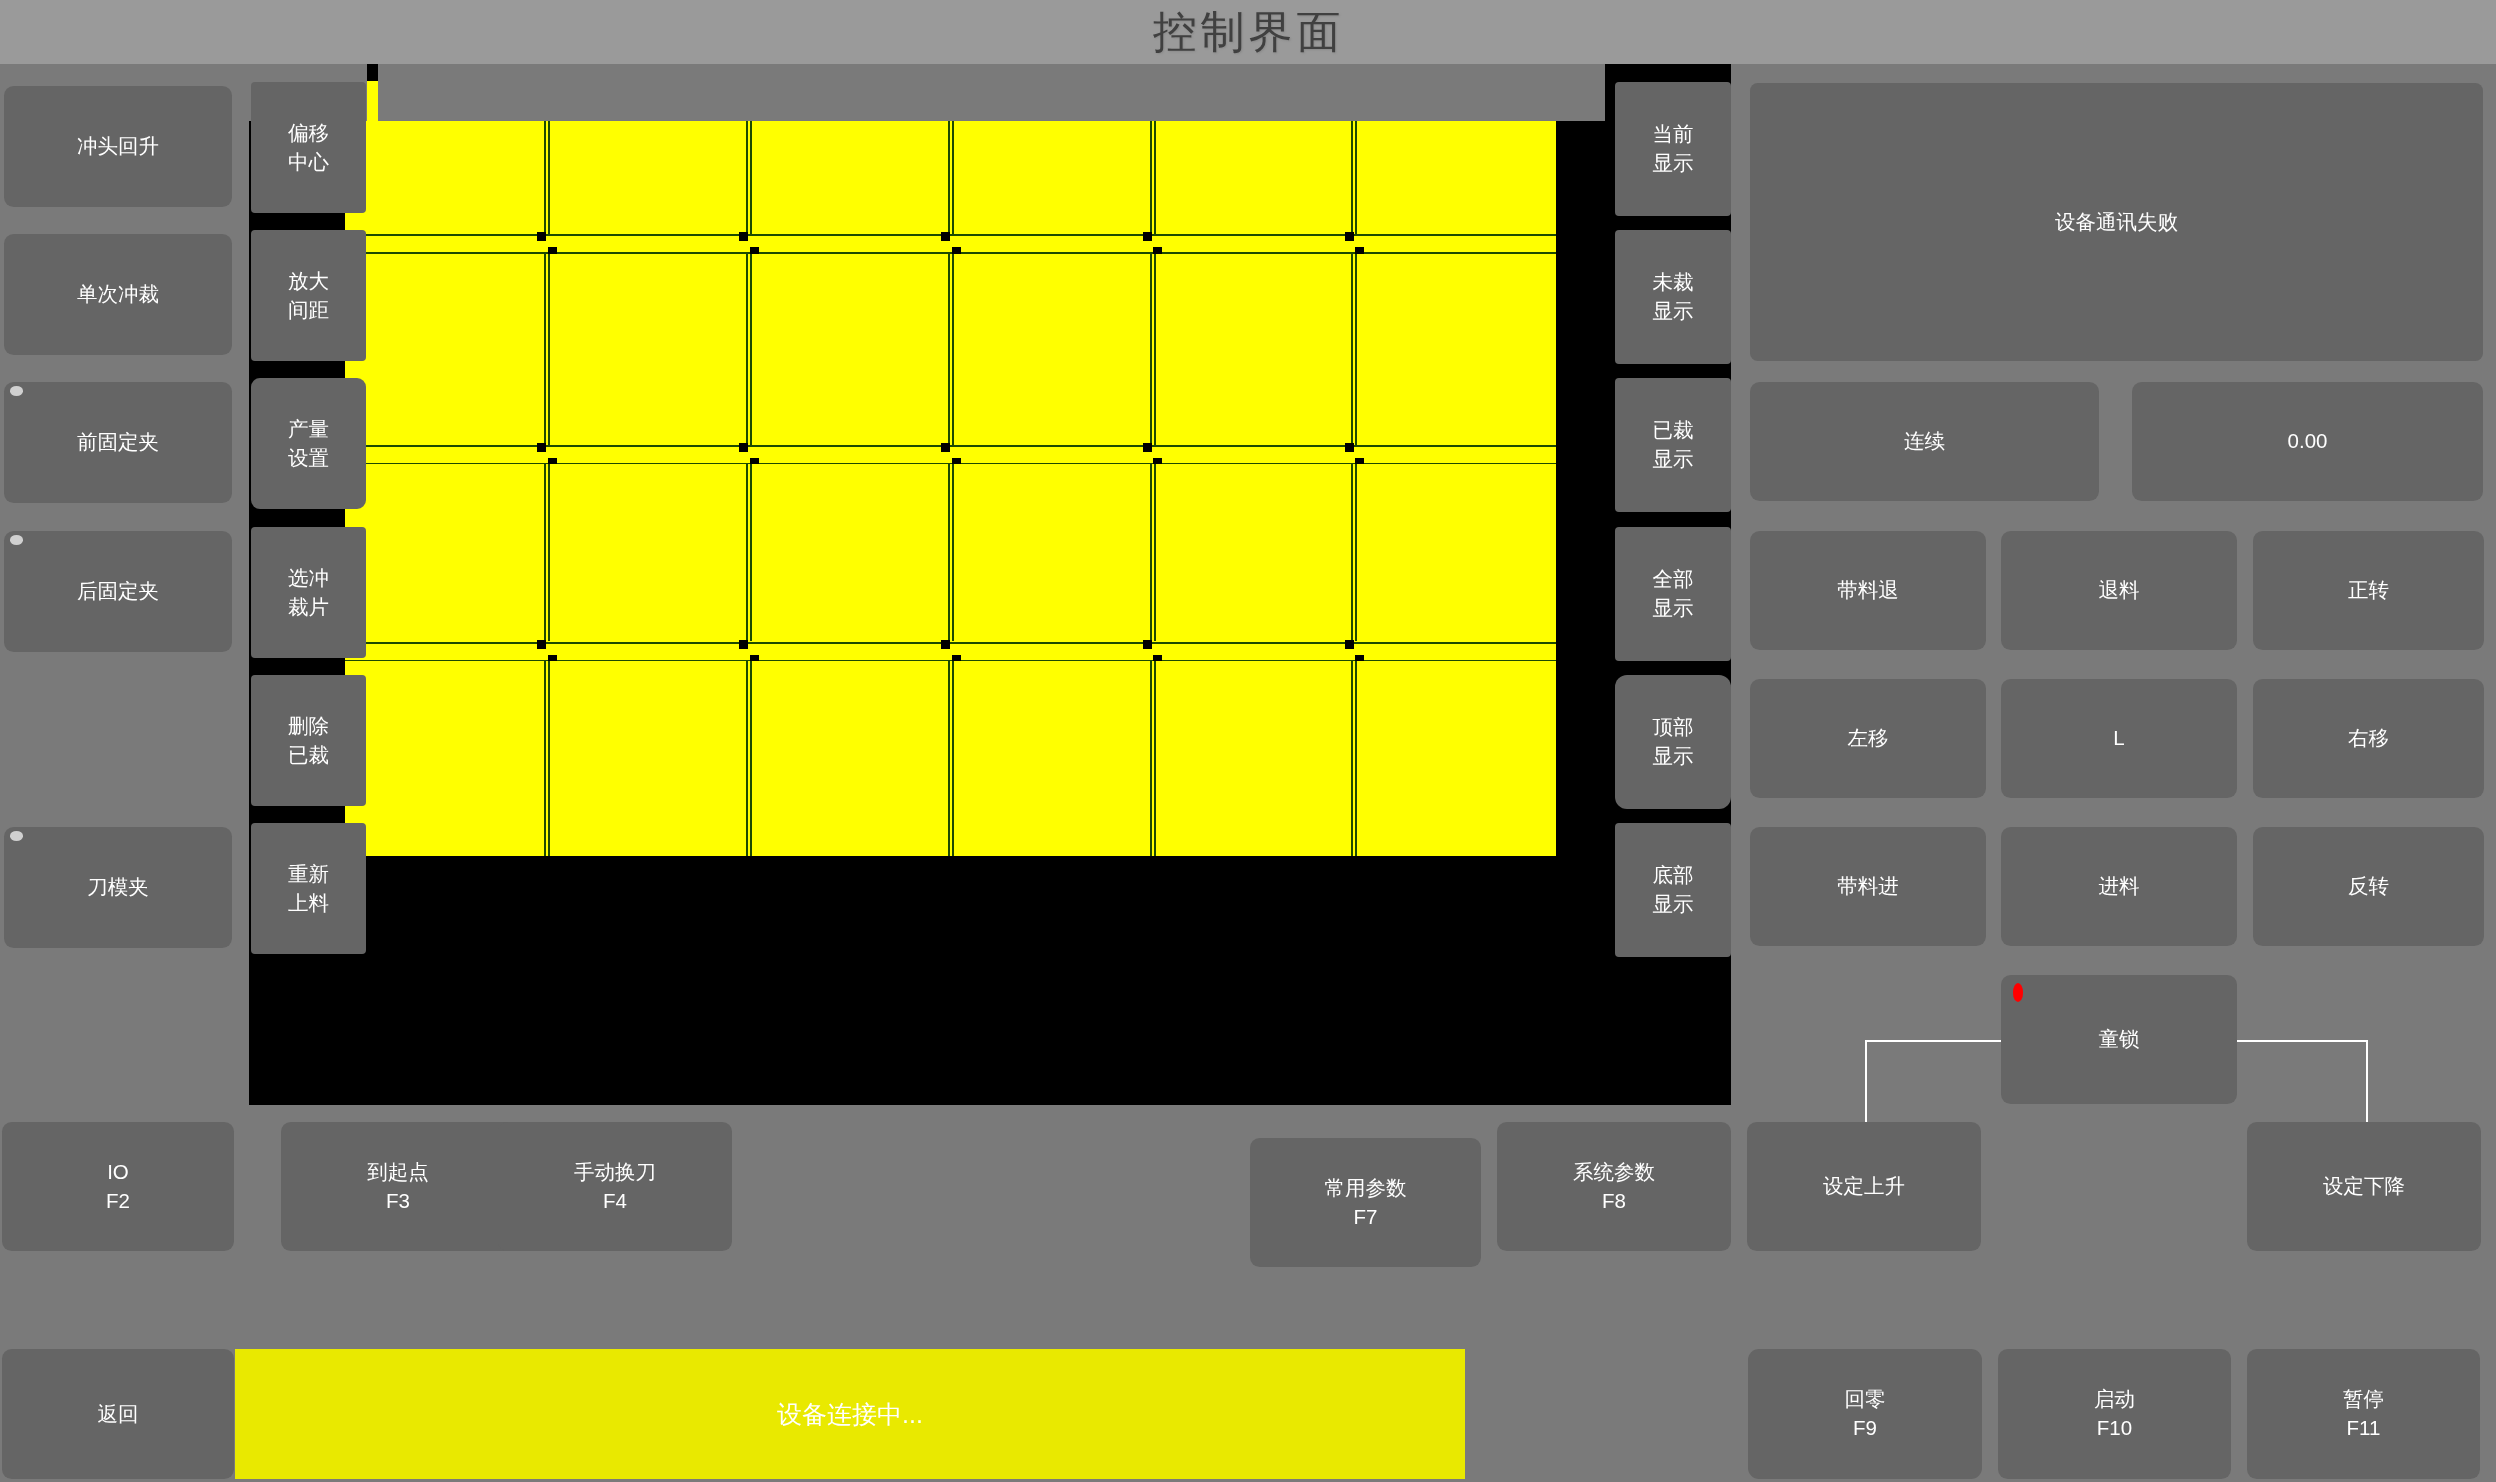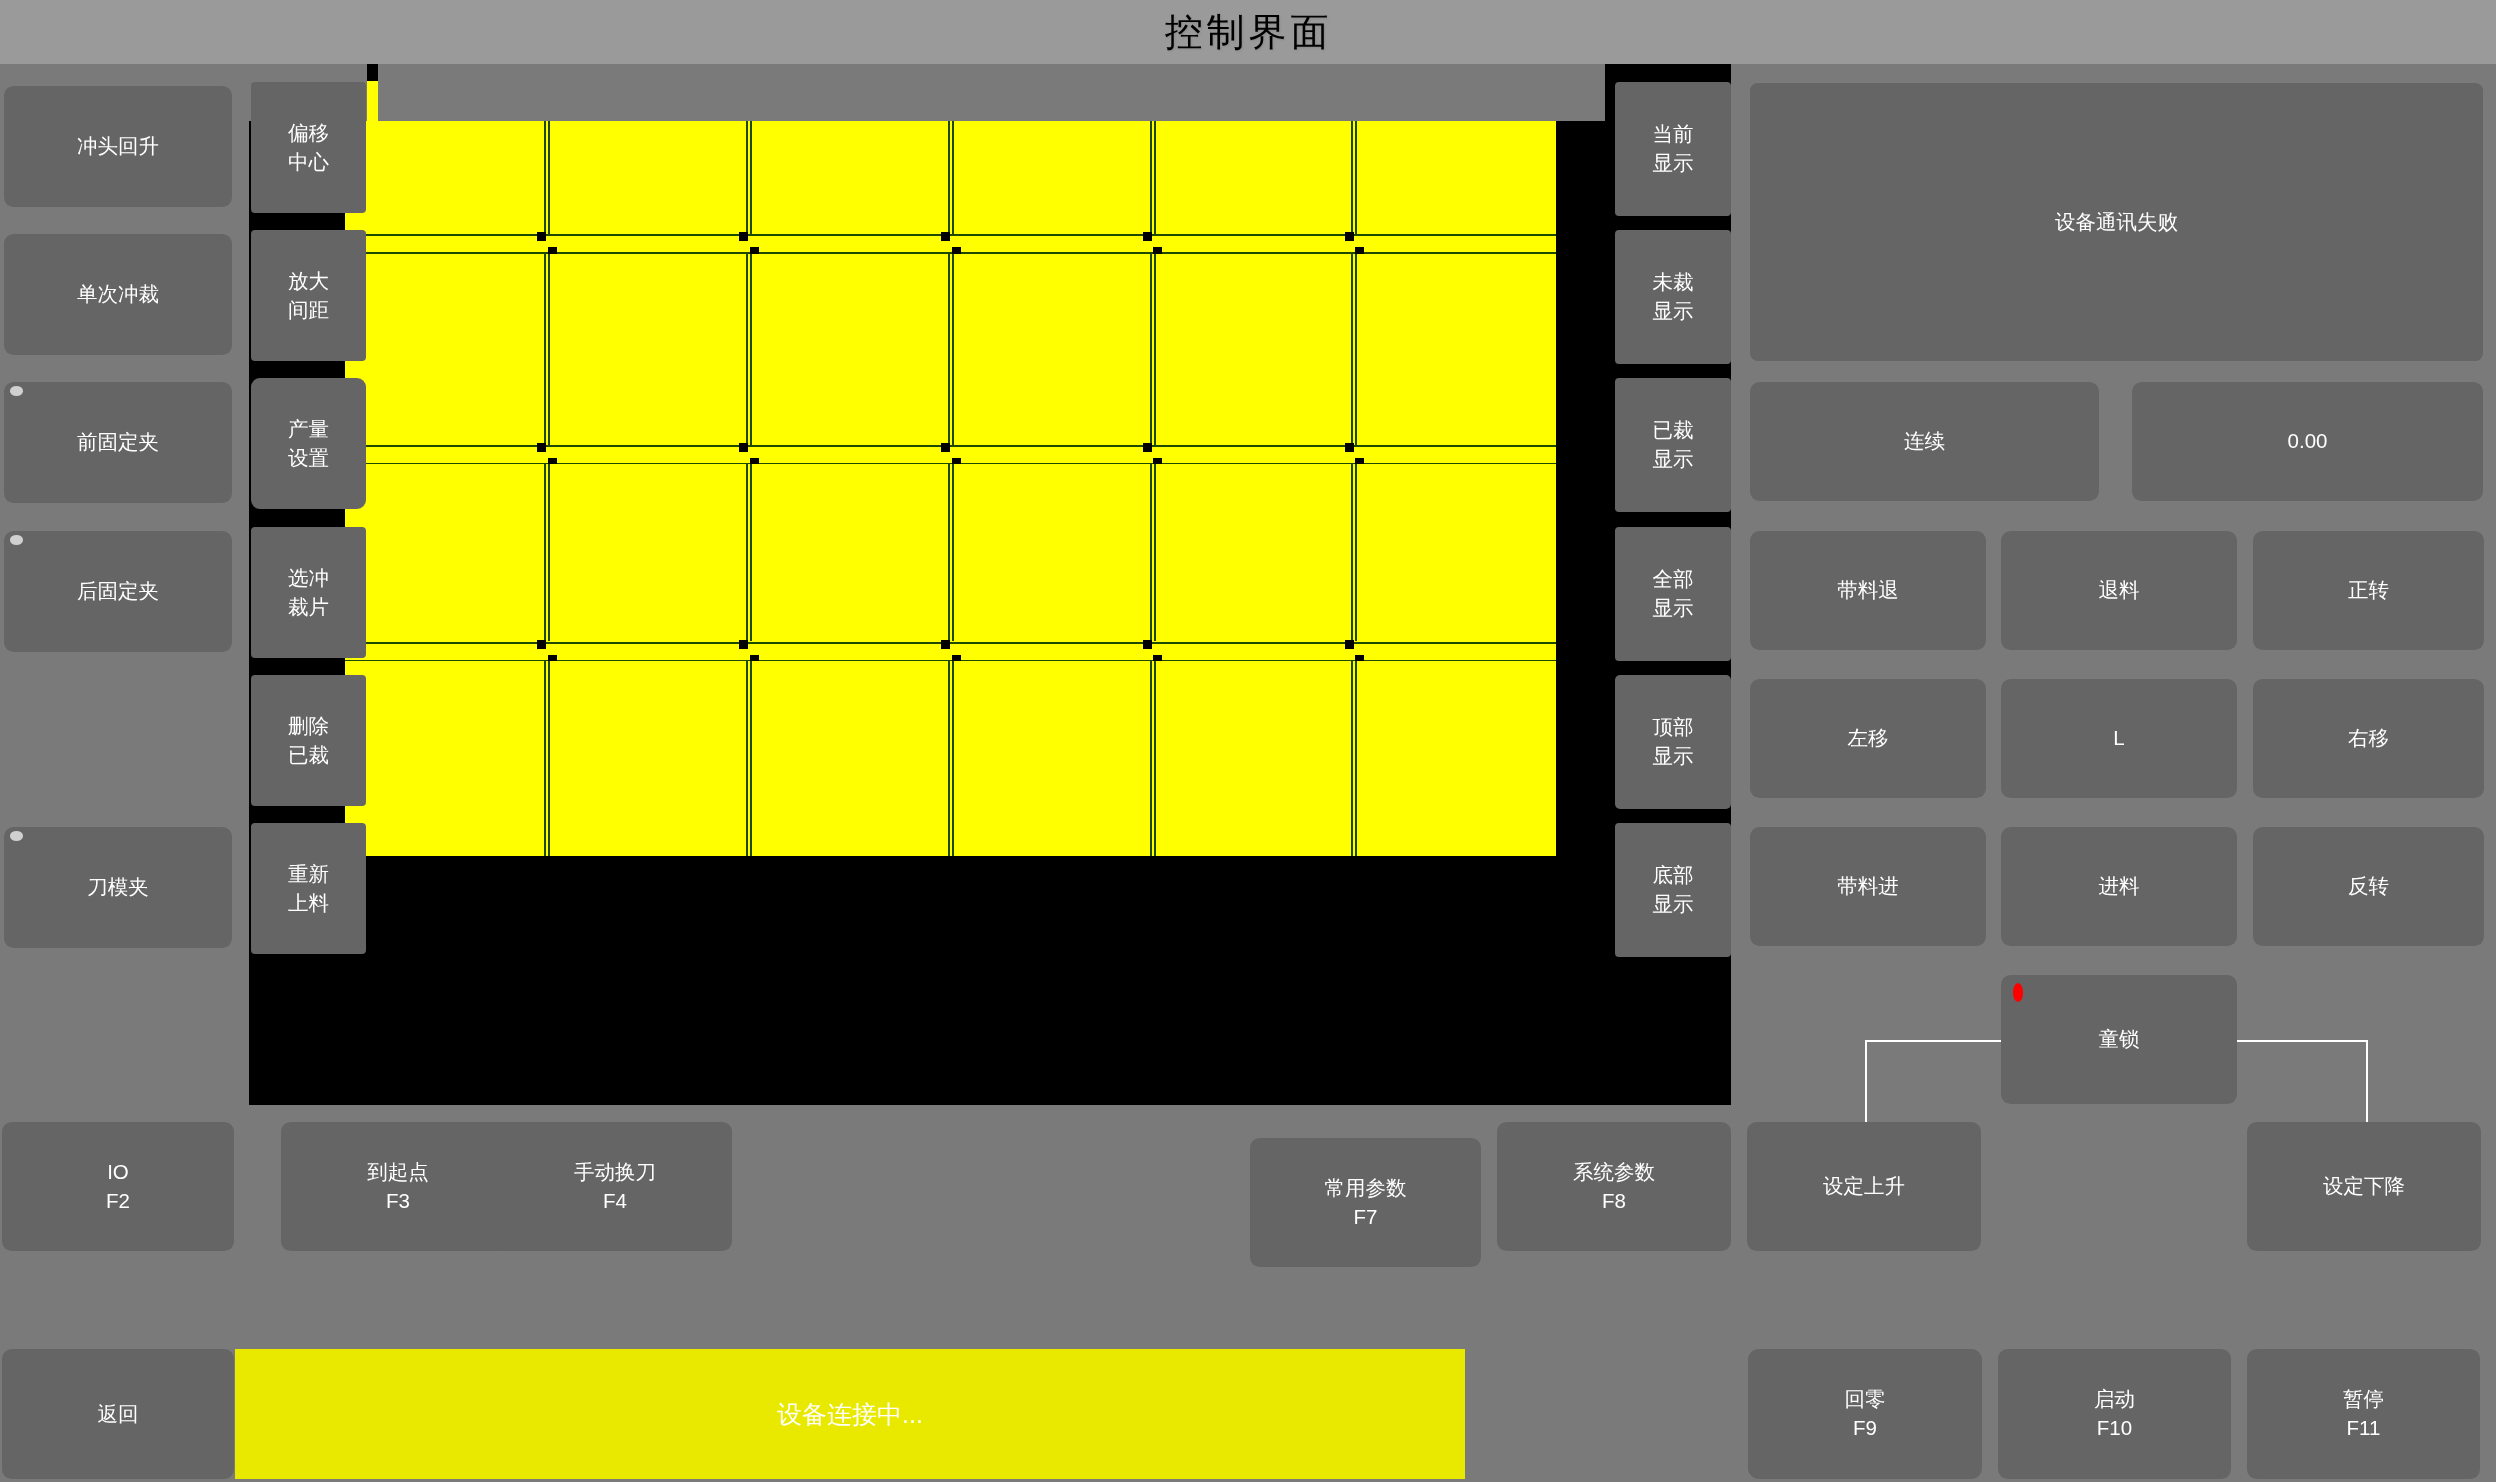--- a/index.html
+++ b/index.html
@@ -8,7 +8,7 @@
   .abs{position:absolute;}
   #titlebar{left:0;top:0;width:2497px;height:64px;background:#9a9a9a;
             display:flex;align-items:center;justify-content:center;}
-  #page-title{font-family:Liberation Sans, sans-serif;font-size:38px;color:#000000;
+  #page-title{font-family:Liberation Sans, sans-serif;font-size:44px;color:#404040;
               text-shadow:1px 1px 2px #8a8a8a;letter-spacing:3.9px;}
   #canvas{left:249px;top:64px;width:1482px;height:1041px;background:#000;}
   .gray-strip{background:#7a7a7a;}

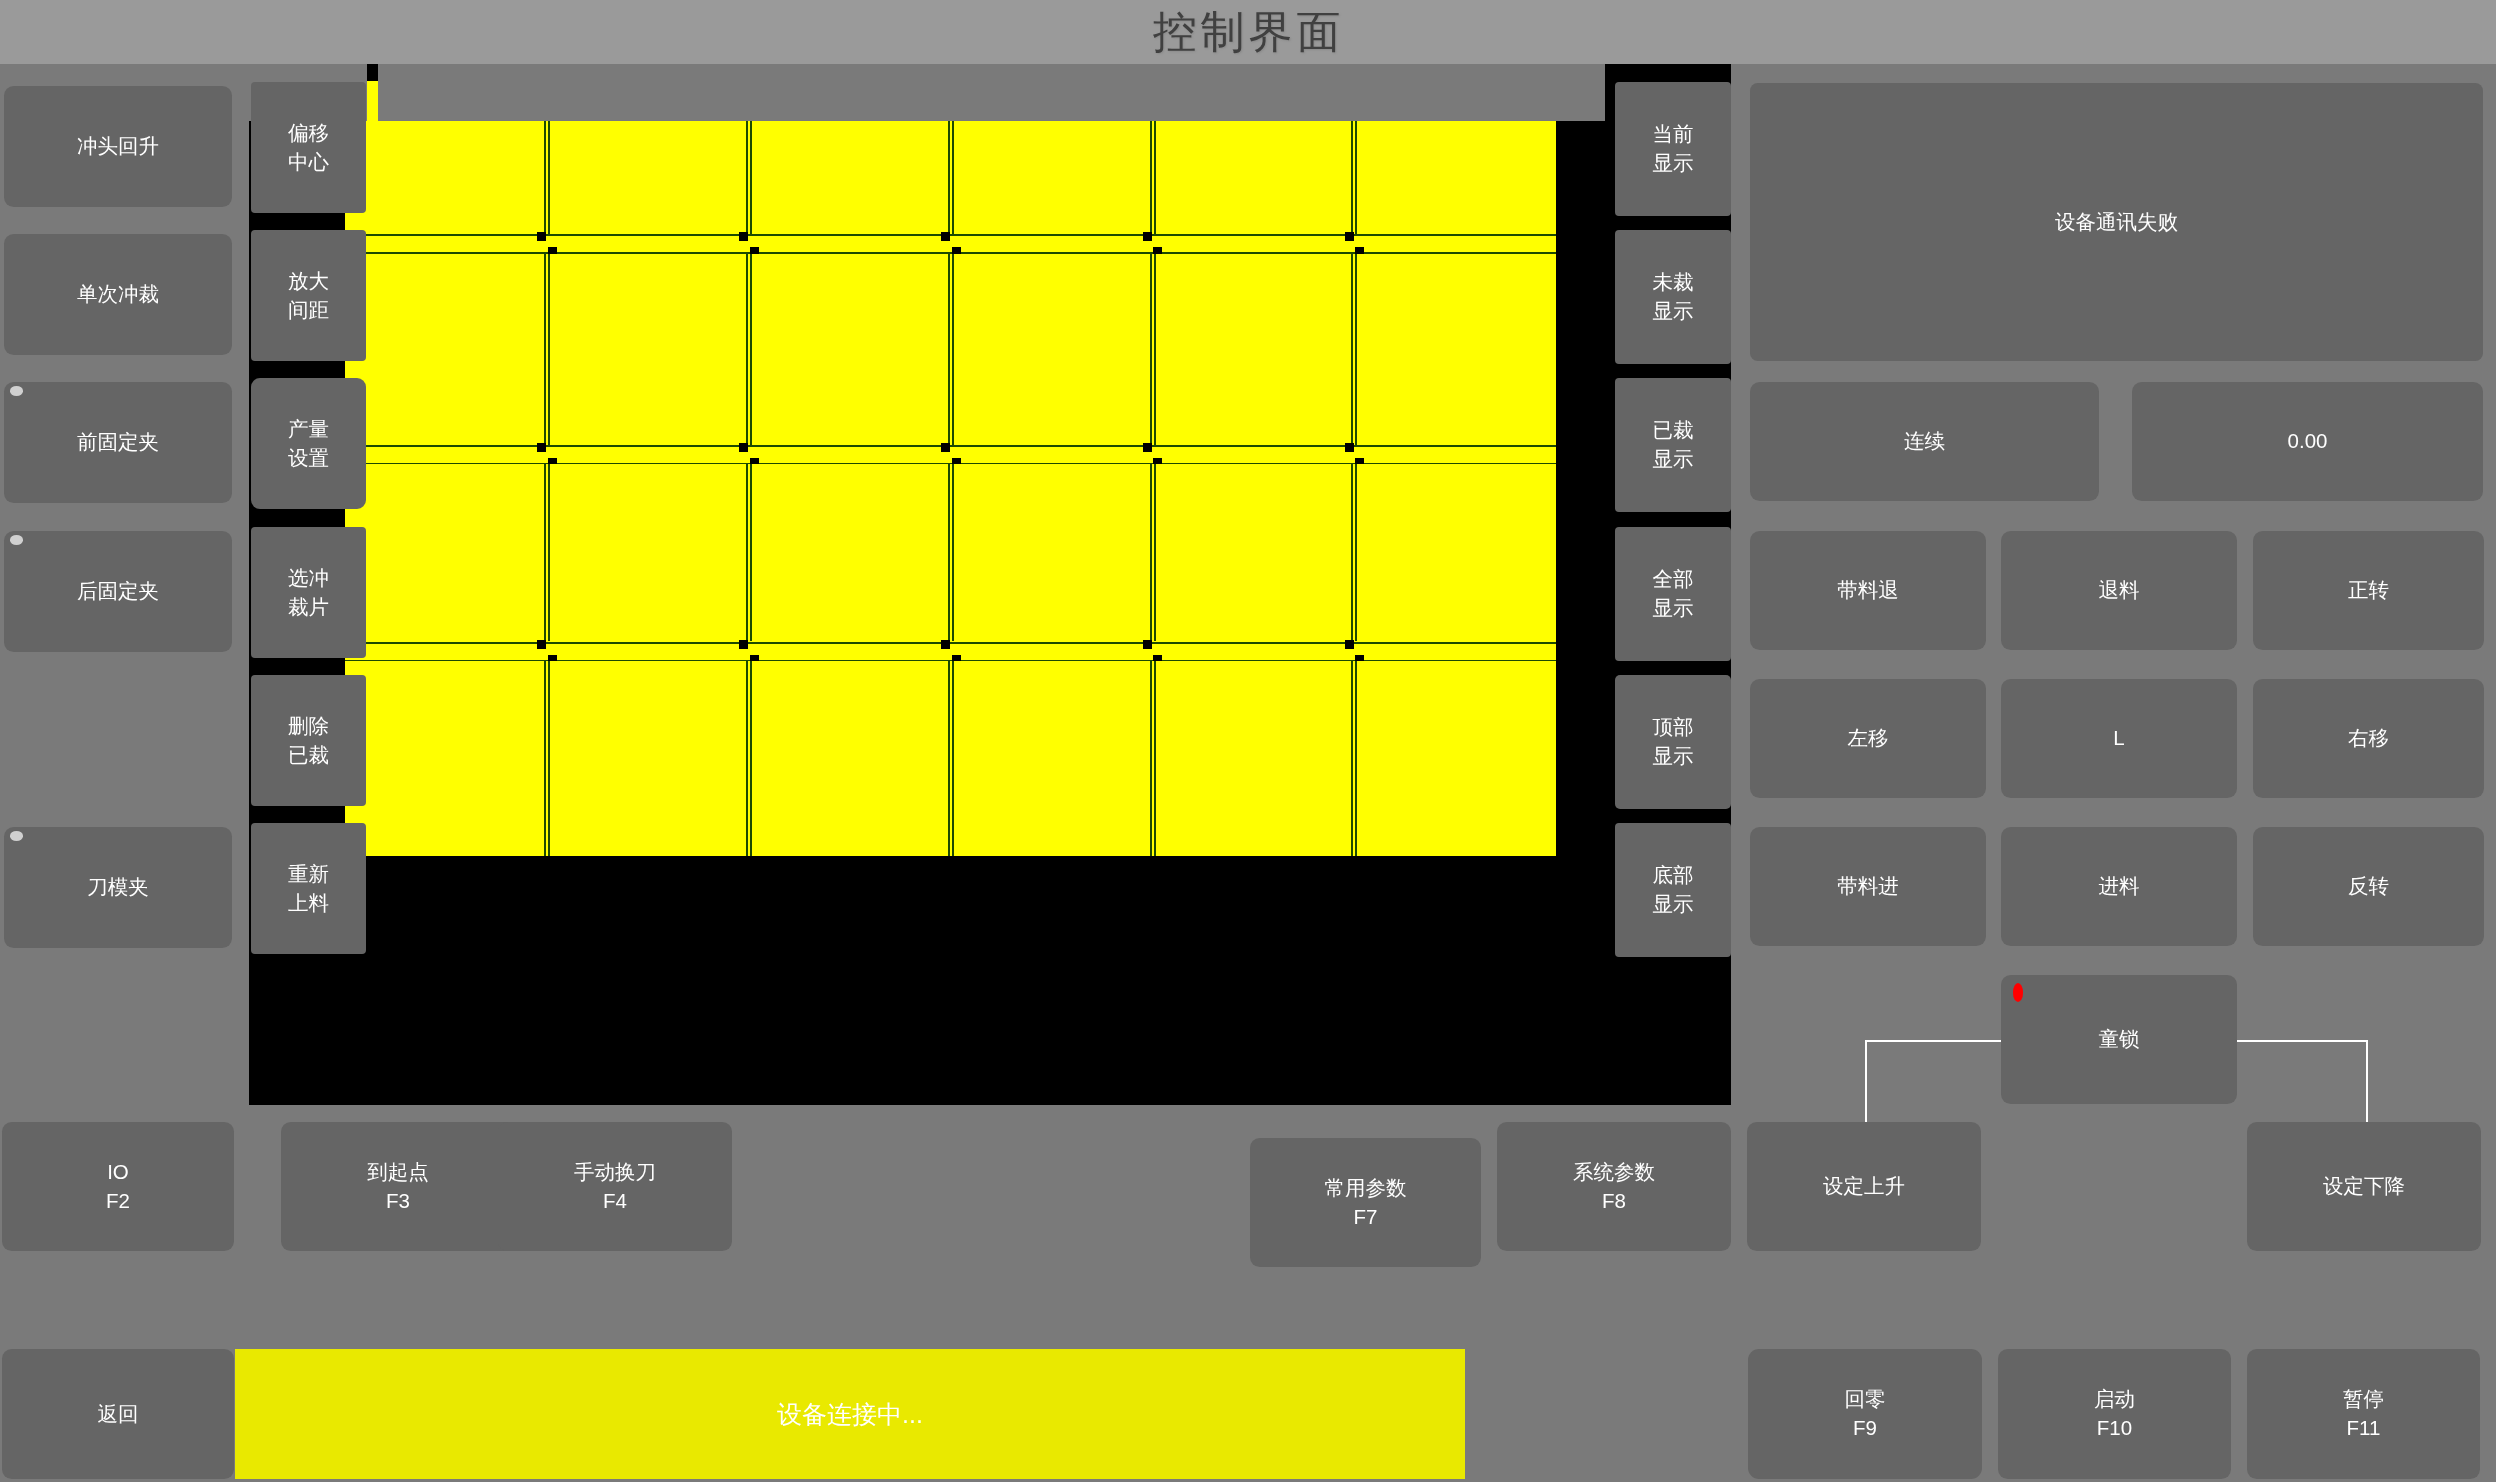--- a/index.html
+++ b/index.html
@@ -193,7 +193,7 @@
       <span>全部</span>
       <span>显示</span>
     </div>
-  <div class="abs btn" style="left:1615px;top:675px;width:116px;height:134px;border-radius:5px;">
+  <div class="abs btn" style="left:1615px;top:675px;width:116px;height:134px;border-radius:12px;">
       <span>顶部</span>
       <span>显示</span>
     </div>

